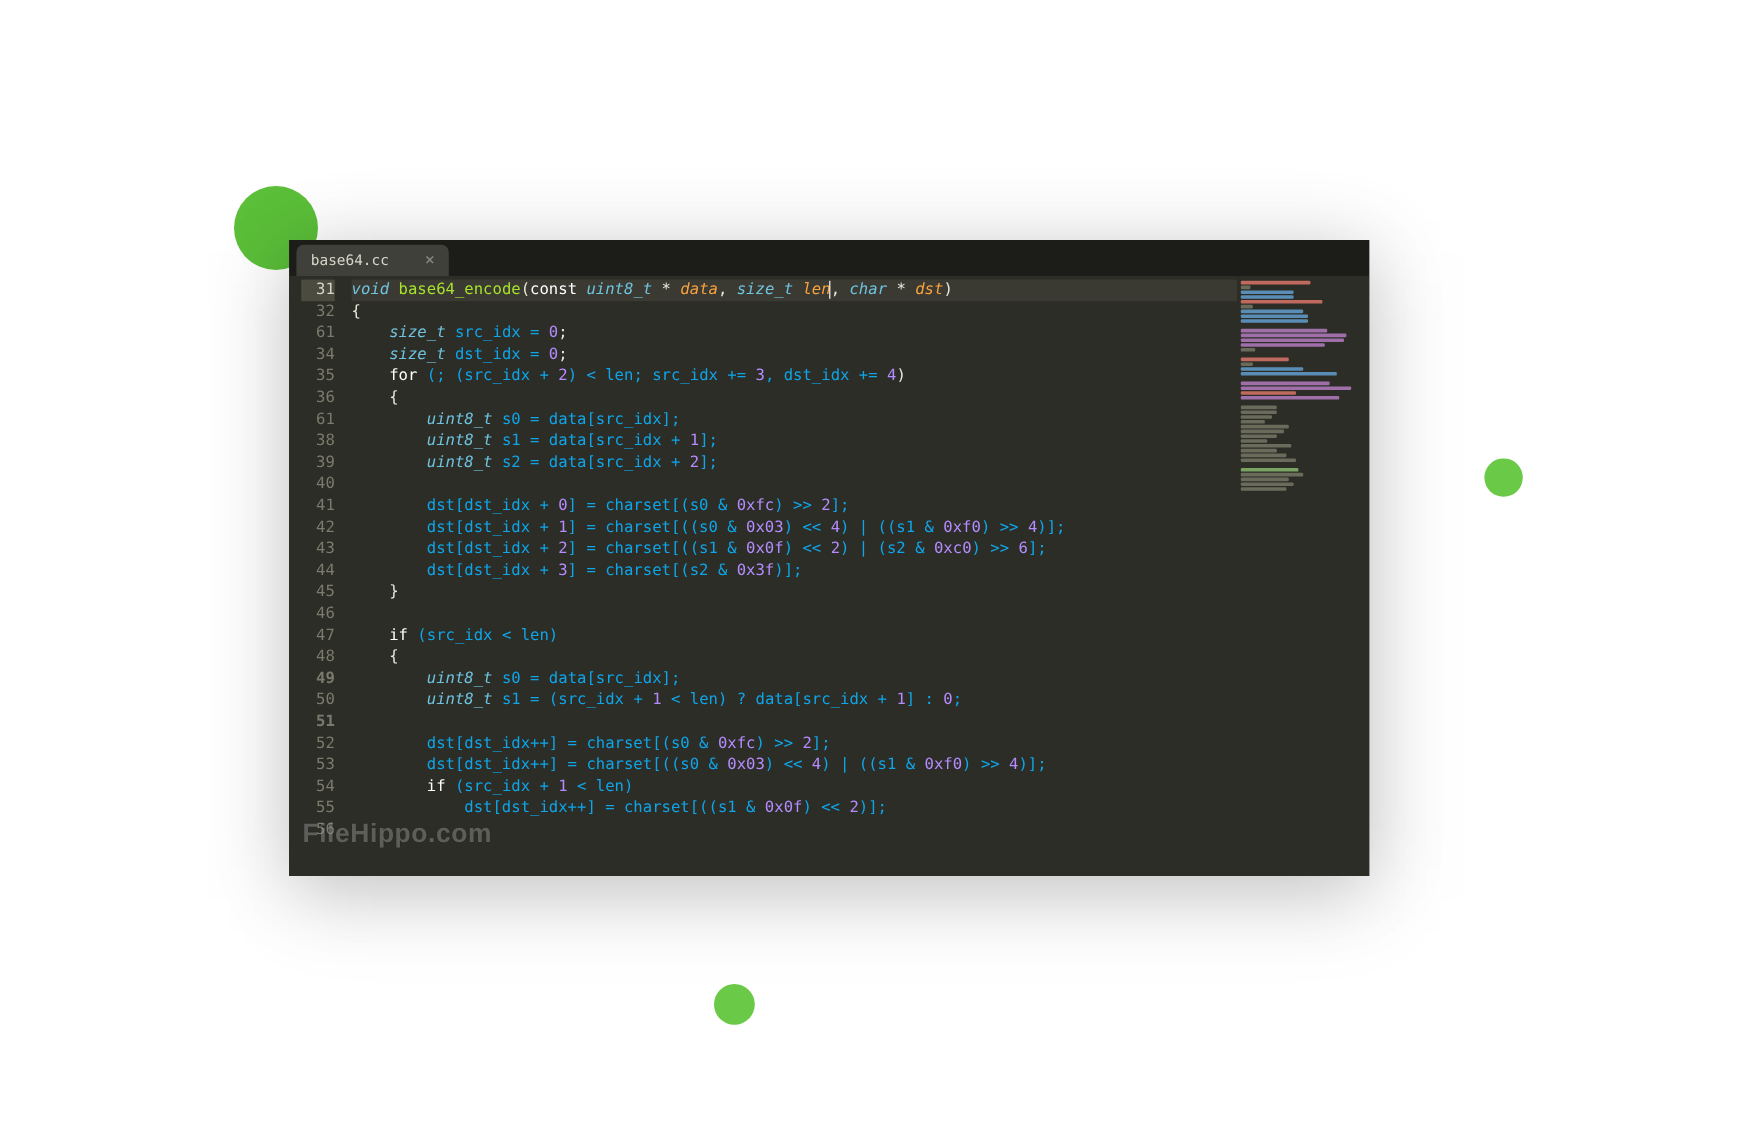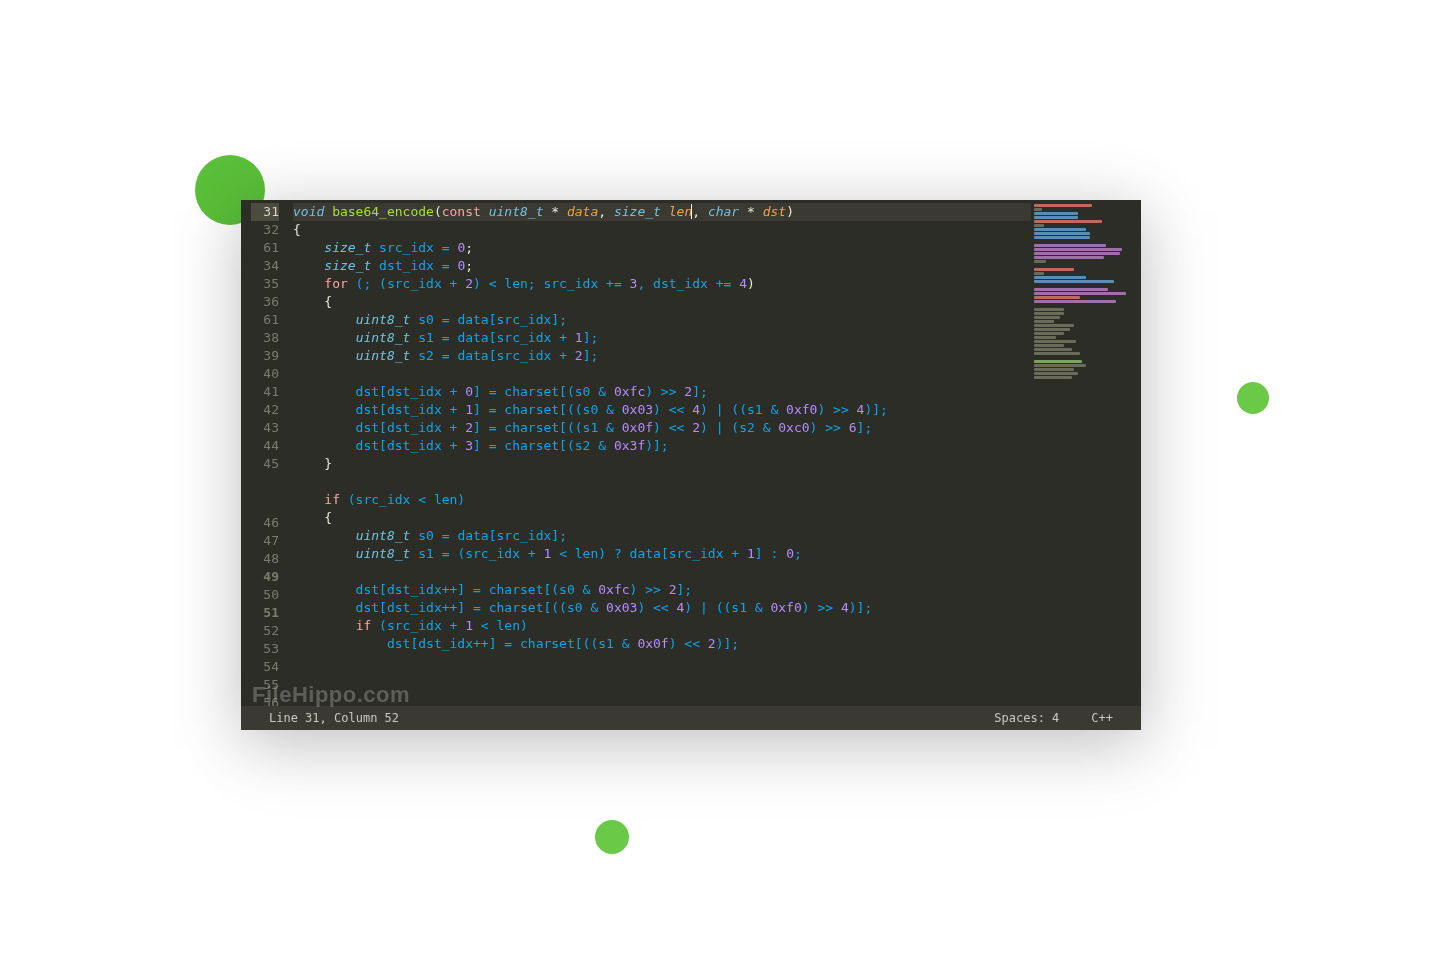--- a/index.html
+++ b/index.html
@@ -159,6 +159,12 @@
 
 <div class="editor">
 
+  <div class="tabs">
+    <div class="tab">
+      <span>base64.cc</span>
+      <span class="close">×</span>
+    </div>
+  </div>
 
   <div class="body">
     <div class="gutter" id="gutter">

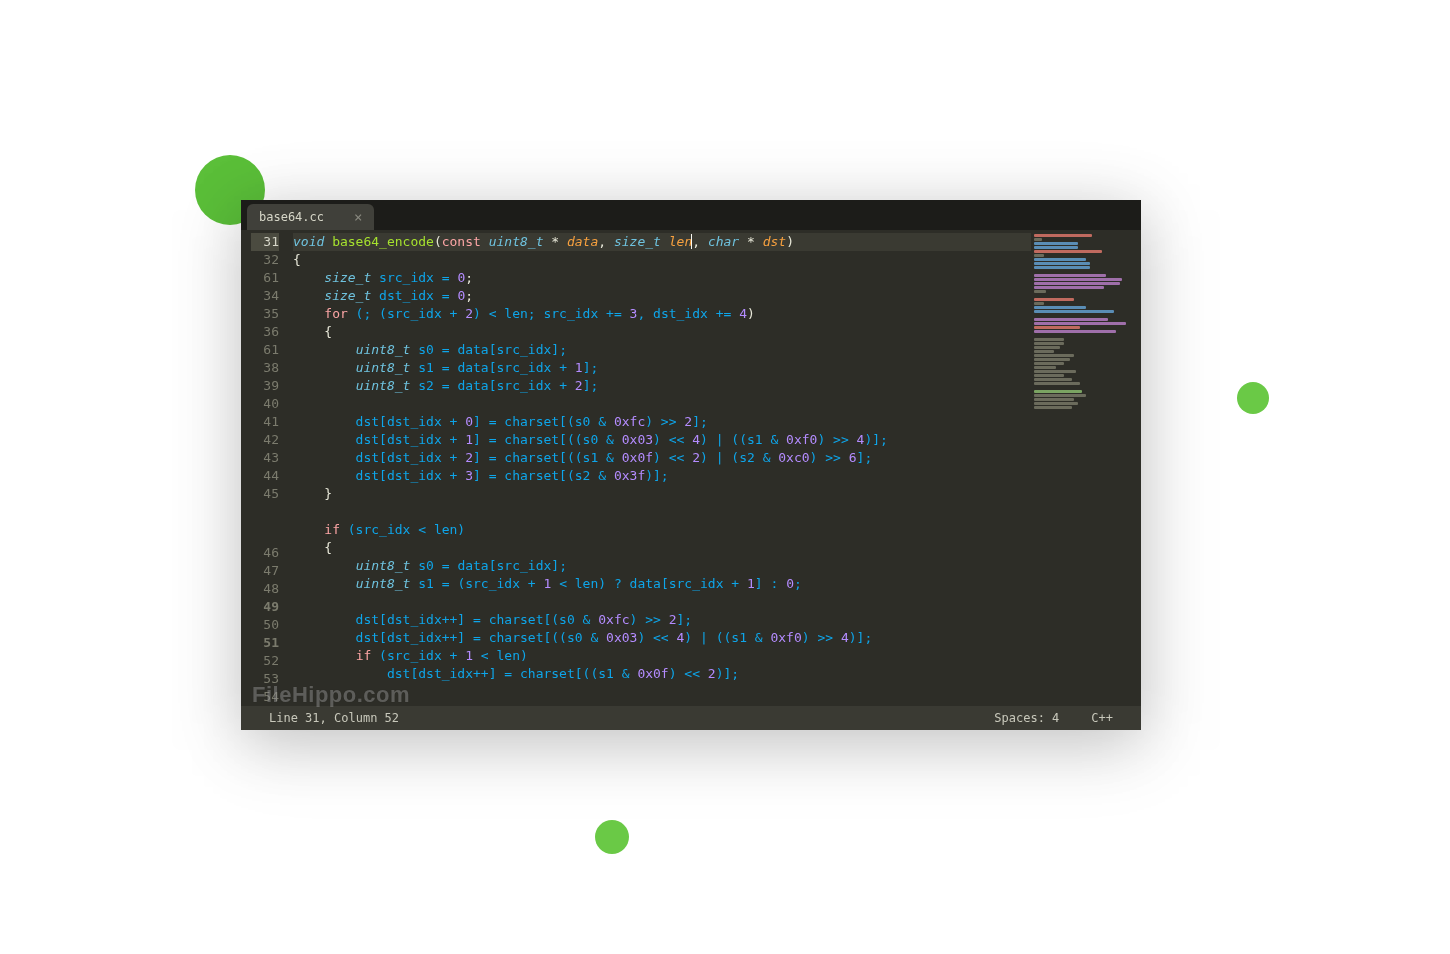--- a/index.html
+++ b/index.html
@@ -99,7 +99,7 @@
 
 
 .kw-type   { color: #6fc3df; font-style: italic; }
-.kw-ctrl   { color: #fca5a5; }
+.kw-ctrl   { color: #ffffff; }
 .fn        { color: #a6e22e; }
 .num       { color: #b48cff; }
 .op        { color: #e8e8d9; }

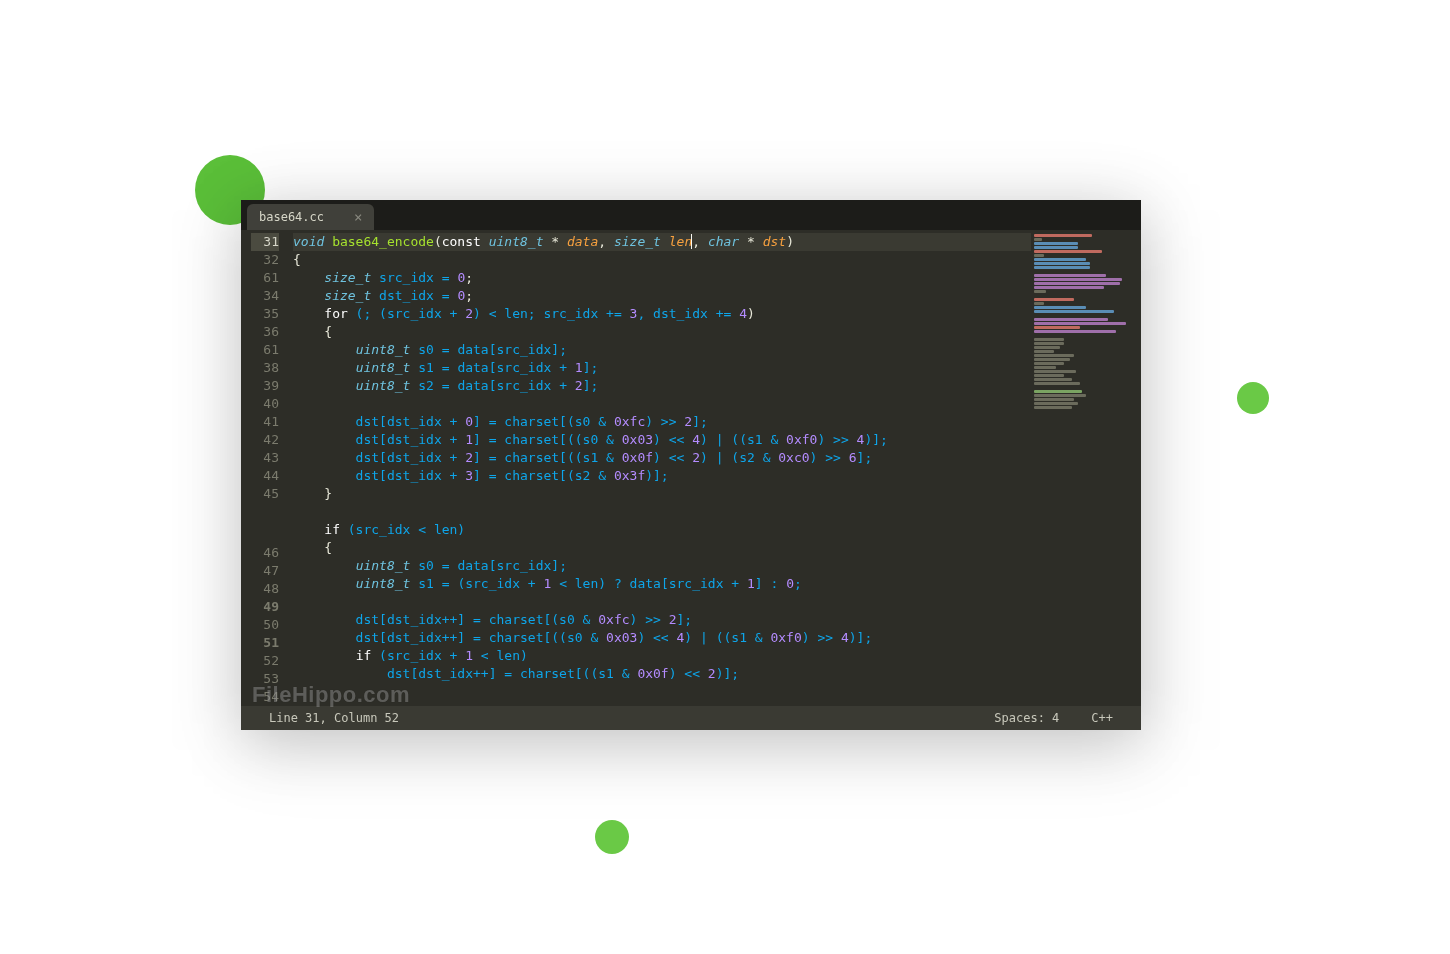--- a/index.html
+++ b/index.html
@@ -183,7 +183,7 @@
         <span style="display: block;">43</span>
         <span style="display: block;">44</span>
         <span style="display: block;">45</span>
-        <span style="display: block; margin-top: 41px;">46</span>
+        <span style="display: block;">46</span>
         <span style="display: block;">47</span>
         <span style="display: block;">48</span>
         <span style="display: block; font-weight: bold;">49</span>

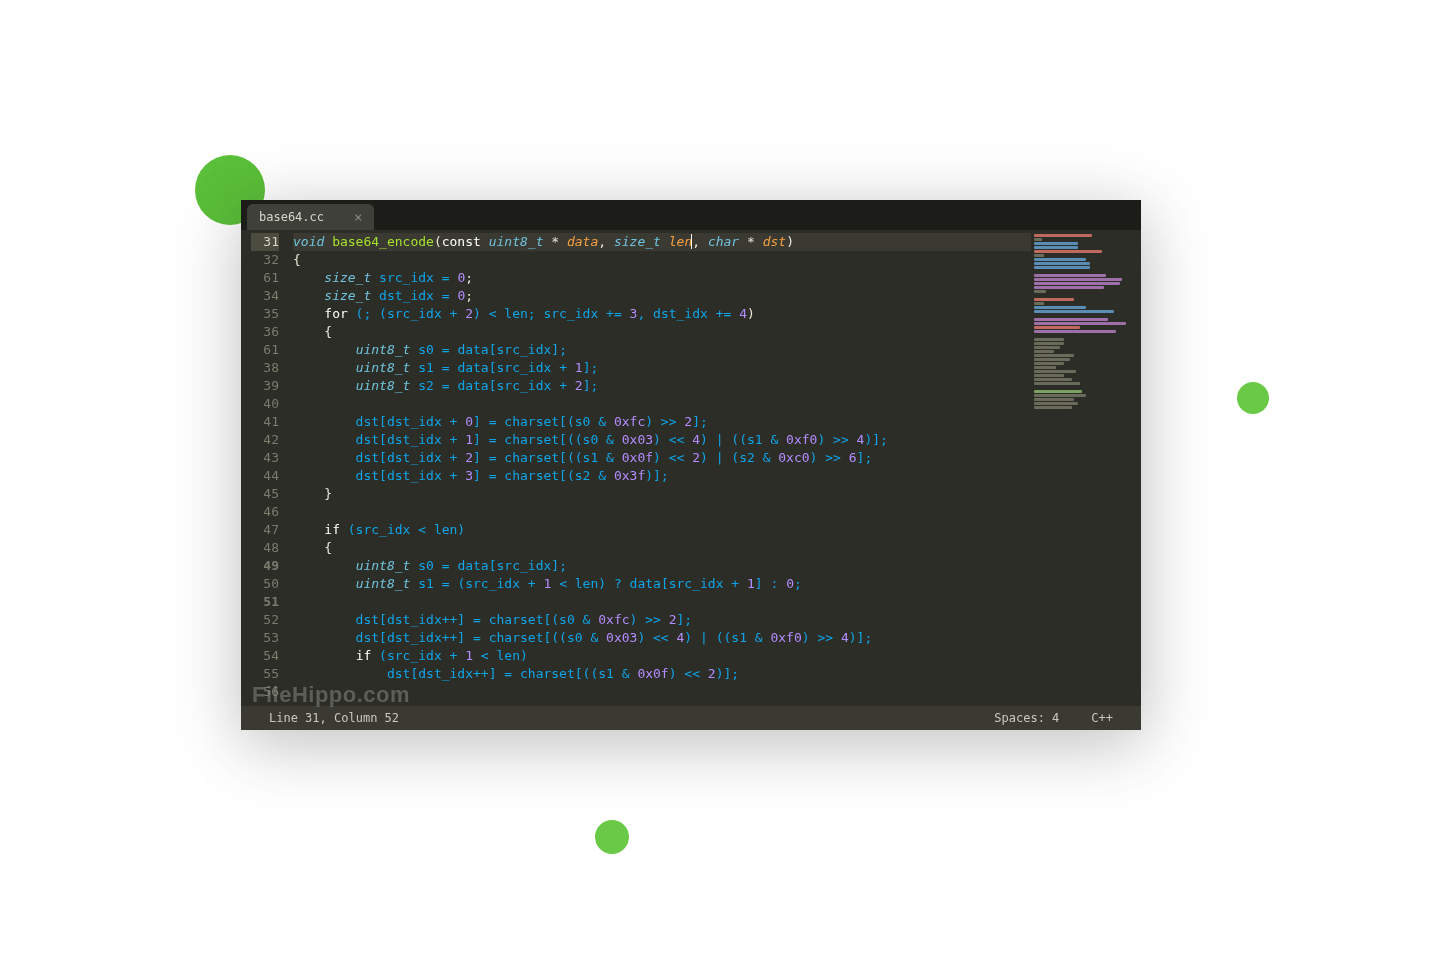--- a/index.html
+++ b/index.html
@@ -244,12 +244,6 @@
       </div>
   </div>
 
-  <div class="status">
-    <span class="seg">Line 31, Column 52</span>
-    <span class="spacer"></span>
-    <span class="seg">Spaces: 4</span>
-    <span class="seg">C++</span>
-  </div>
 
 </div>
 

